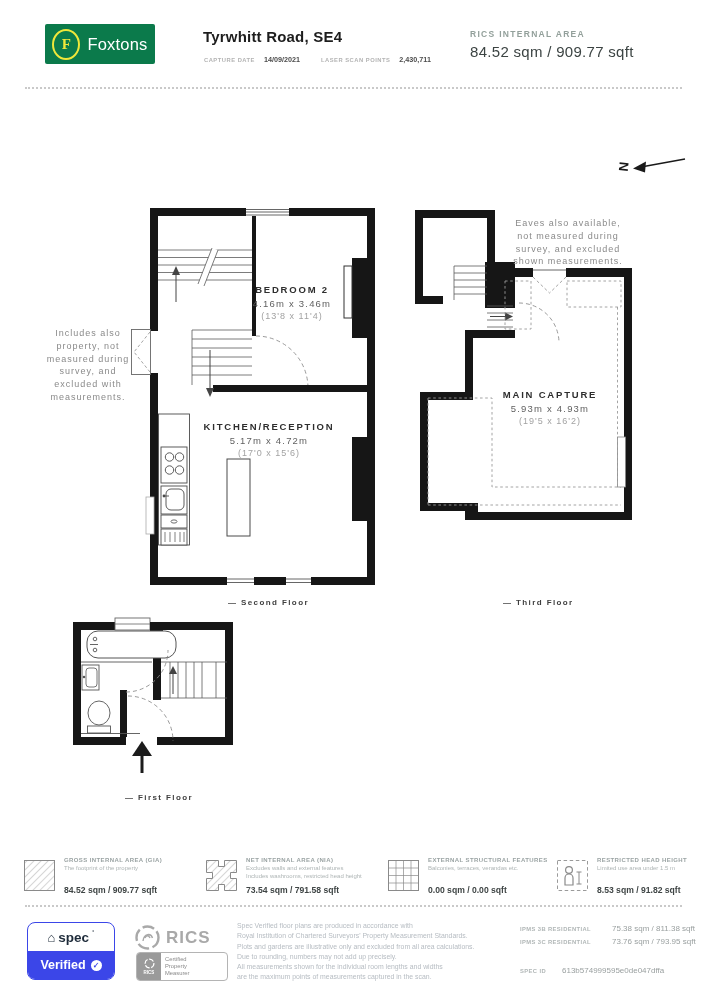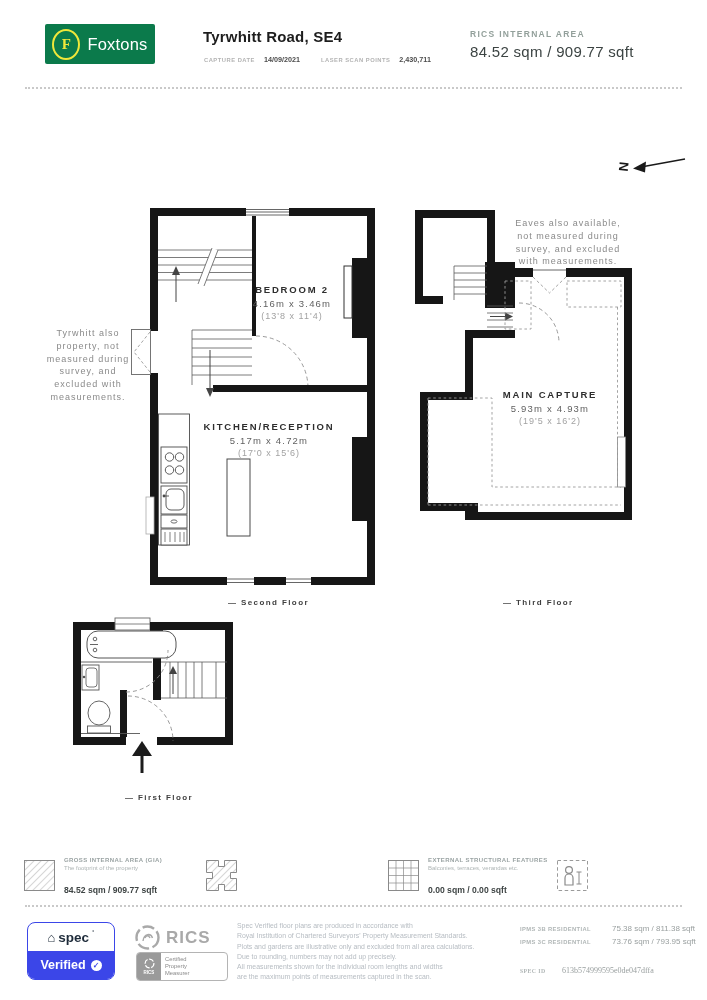--- a/index.html
+++ b/index.html
@@ -296,7 +296,7 @@
     <div>Eaves also available,</div>
     <div>not measured during</div>
     <div>survey, and excluded</div>
-    <div>with measurements.</div>
+    <div>shown measurements.</div>
   </div>
 
   <div class="abs legend-item" style="left:23px;">

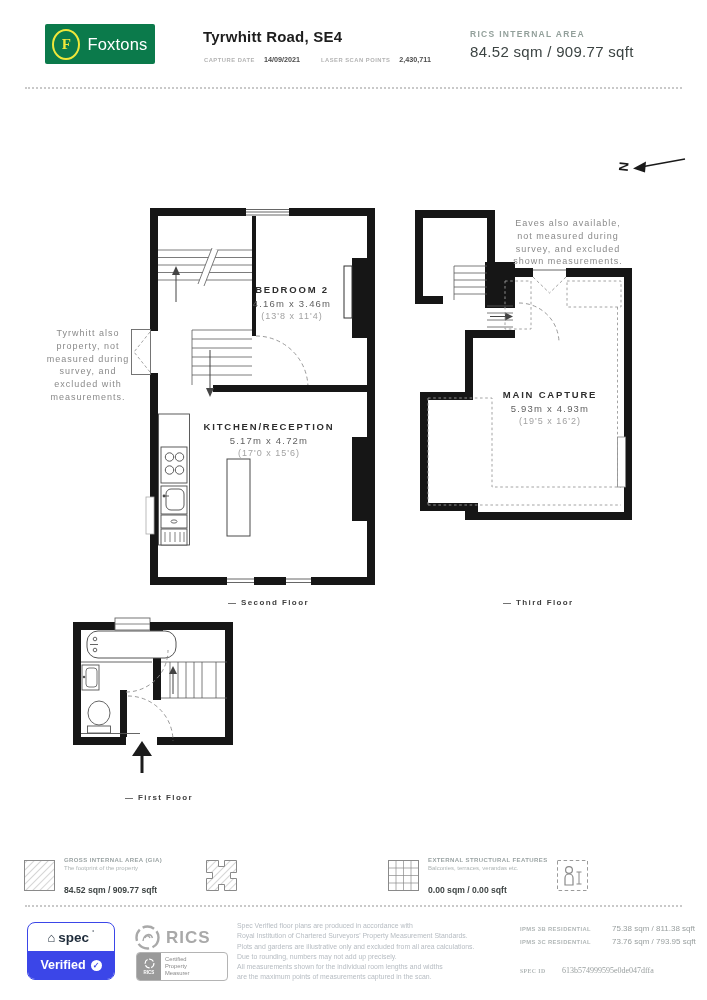--- a/index.html
+++ b/index.html
@@ -285,7 +285,7 @@
   <div class="abs floor-label" style="left:125px;top:793px;">— First Floor</div>
 
   <div class="abs annot" style="left:23px;top:327px;width:130px;">
-    <div>Tyrwhitt also</div>
+    <div>Includes also</div>
     <div>property, not</div>
     <div>measured during</div>
     <div>survey, and</div>

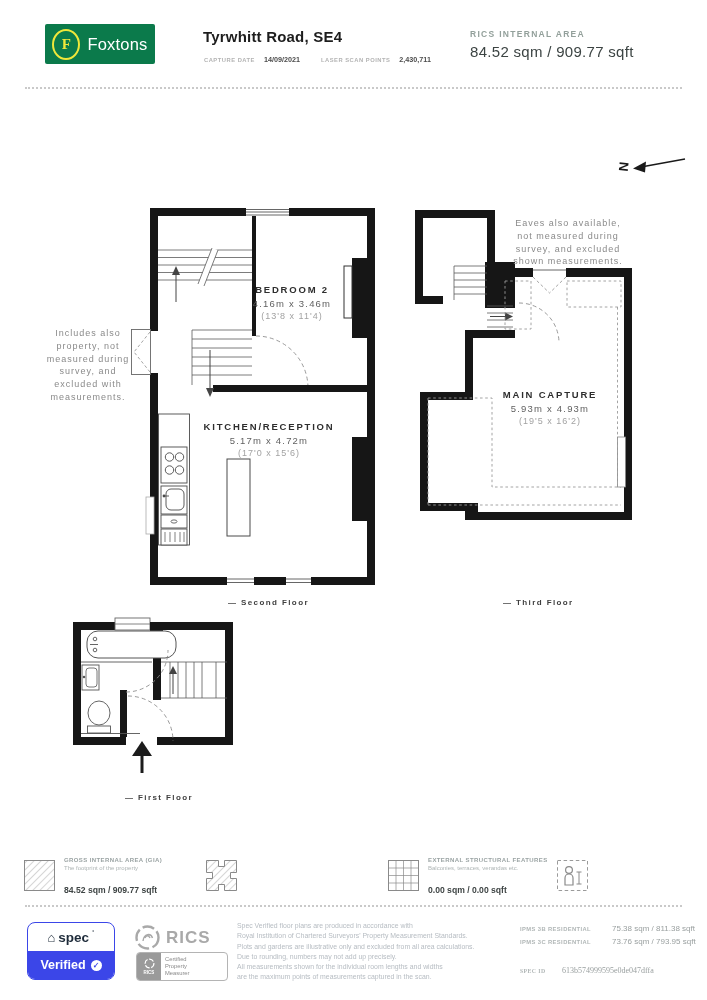--- a/index.html
+++ b/index.html
@@ -323,6 +323,12 @@
         </defs>
       <path d="M1.5,3.5 h12 v6 h6 v-6 h12 v12 h-6 v6 h6 v12 h-12 v-6 h-6 v6 h-12 v-12 h6 v-6 h-6 z" fill="url(#h2)" stroke="#8a8a8a" stroke-width="1"></path>
     </svg>
+    <div class="legend-text">
+      <div class="legend-title">NET INTERNAL AREA (NIA)</div>
+      <div class="legend-line">Excludes walls and external features</div>
+      <div class="legend-line">Includes washrooms, restricted head height</div>
+      <div class="legend-value">73.54 sqm / 791.58 sqft</div>
+    </div>
   </div>
   <div class="abs legend-item" style="left:387px;">
     <svg width="33" height="38">

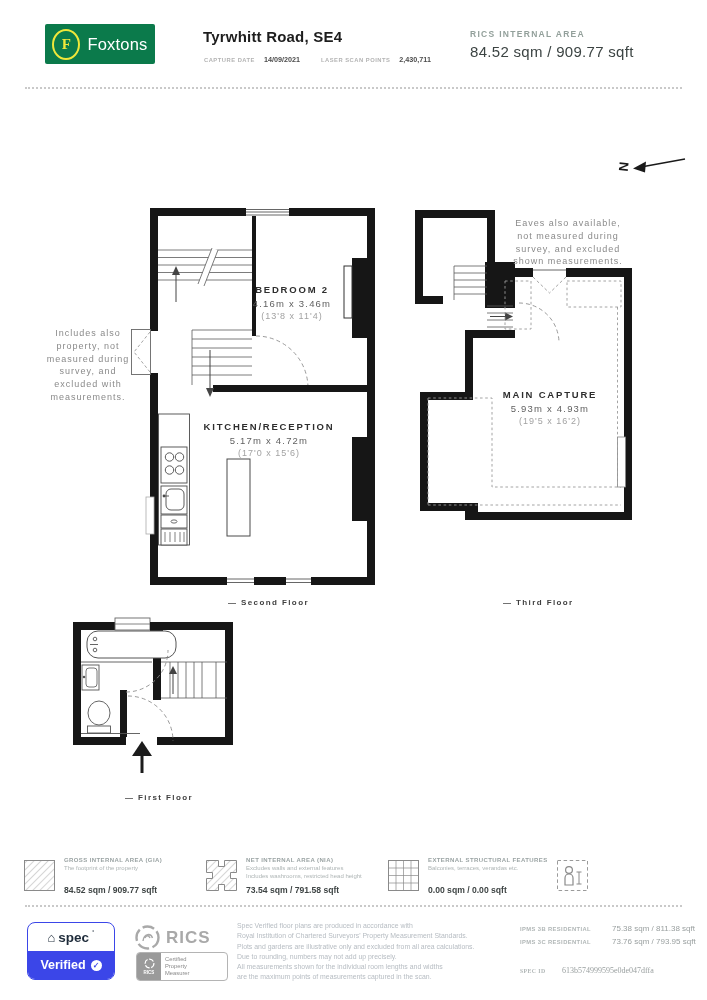--- a/index.html
+++ b/index.html
@@ -357,6 +357,11 @@
       <line x1="20.5" y1="15" x2="25.5" y2="15" stroke="#8a8a8a" stroke-width="1"></line>
       <line x1="20.5" y1="27" x2="25.5" y2="27" stroke="#8a8a8a" stroke-width="1"></line>
     </svg>
+    <div class="legend-text">
+      <div class="legend-title">RESTRICTED HEAD HEIGHT</div>
+      <div class="legend-line">Limited use area under 1.5 m</div>
+      <div class="legend-value">8.53 sqm / 91.82 sqft</div>
+    </div>
   </div>
 
   <div class="abs dots" style="left:25px;top:905px;width:657px;"></div>

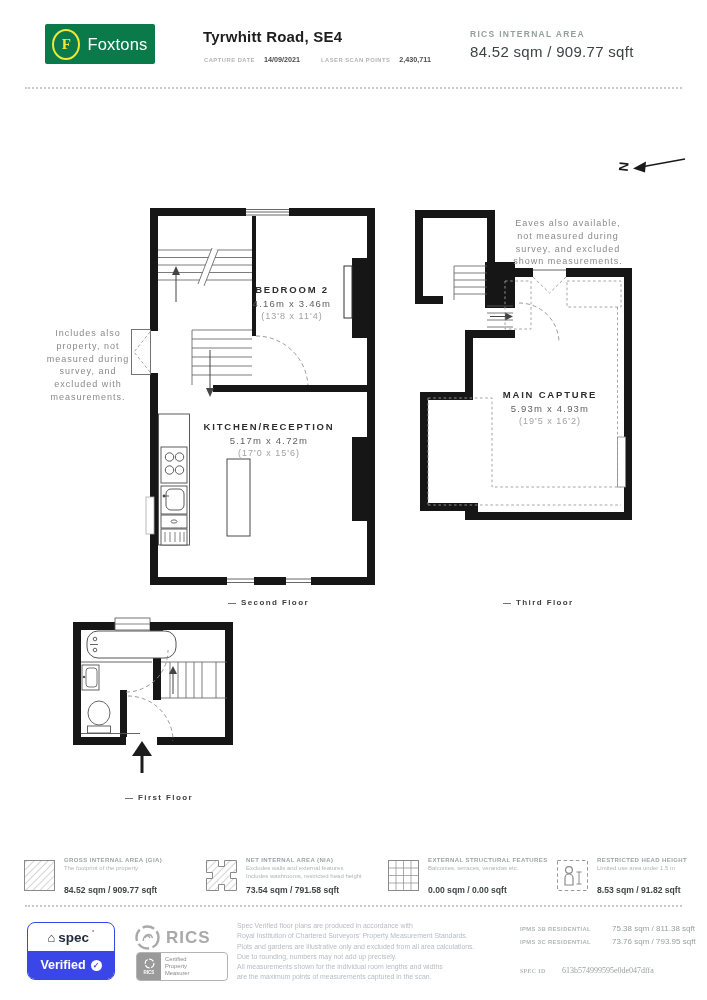--- a/index.html
+++ b/index.html
@@ -55,7 +55,7 @@
   .ipms-row{display:flex;align-items:baseline;margin-bottom:4px;}
   .ipms-label{font-size:5.8px;font-weight:600;color:#b0b6b6;letter-spacing:.4px;width:92px;}
   .ipms-value{font-size:8px;color:#9aa0a0;}
-  .specid-row{left:520px;top:966px;display:flex;align-items:baseline;font-family:Liberation Serif, serif;}
+  .specid-row{left:520px;top:966px;display:flex;align-items:baseline;}
 </style>
 </head>
 <body>

